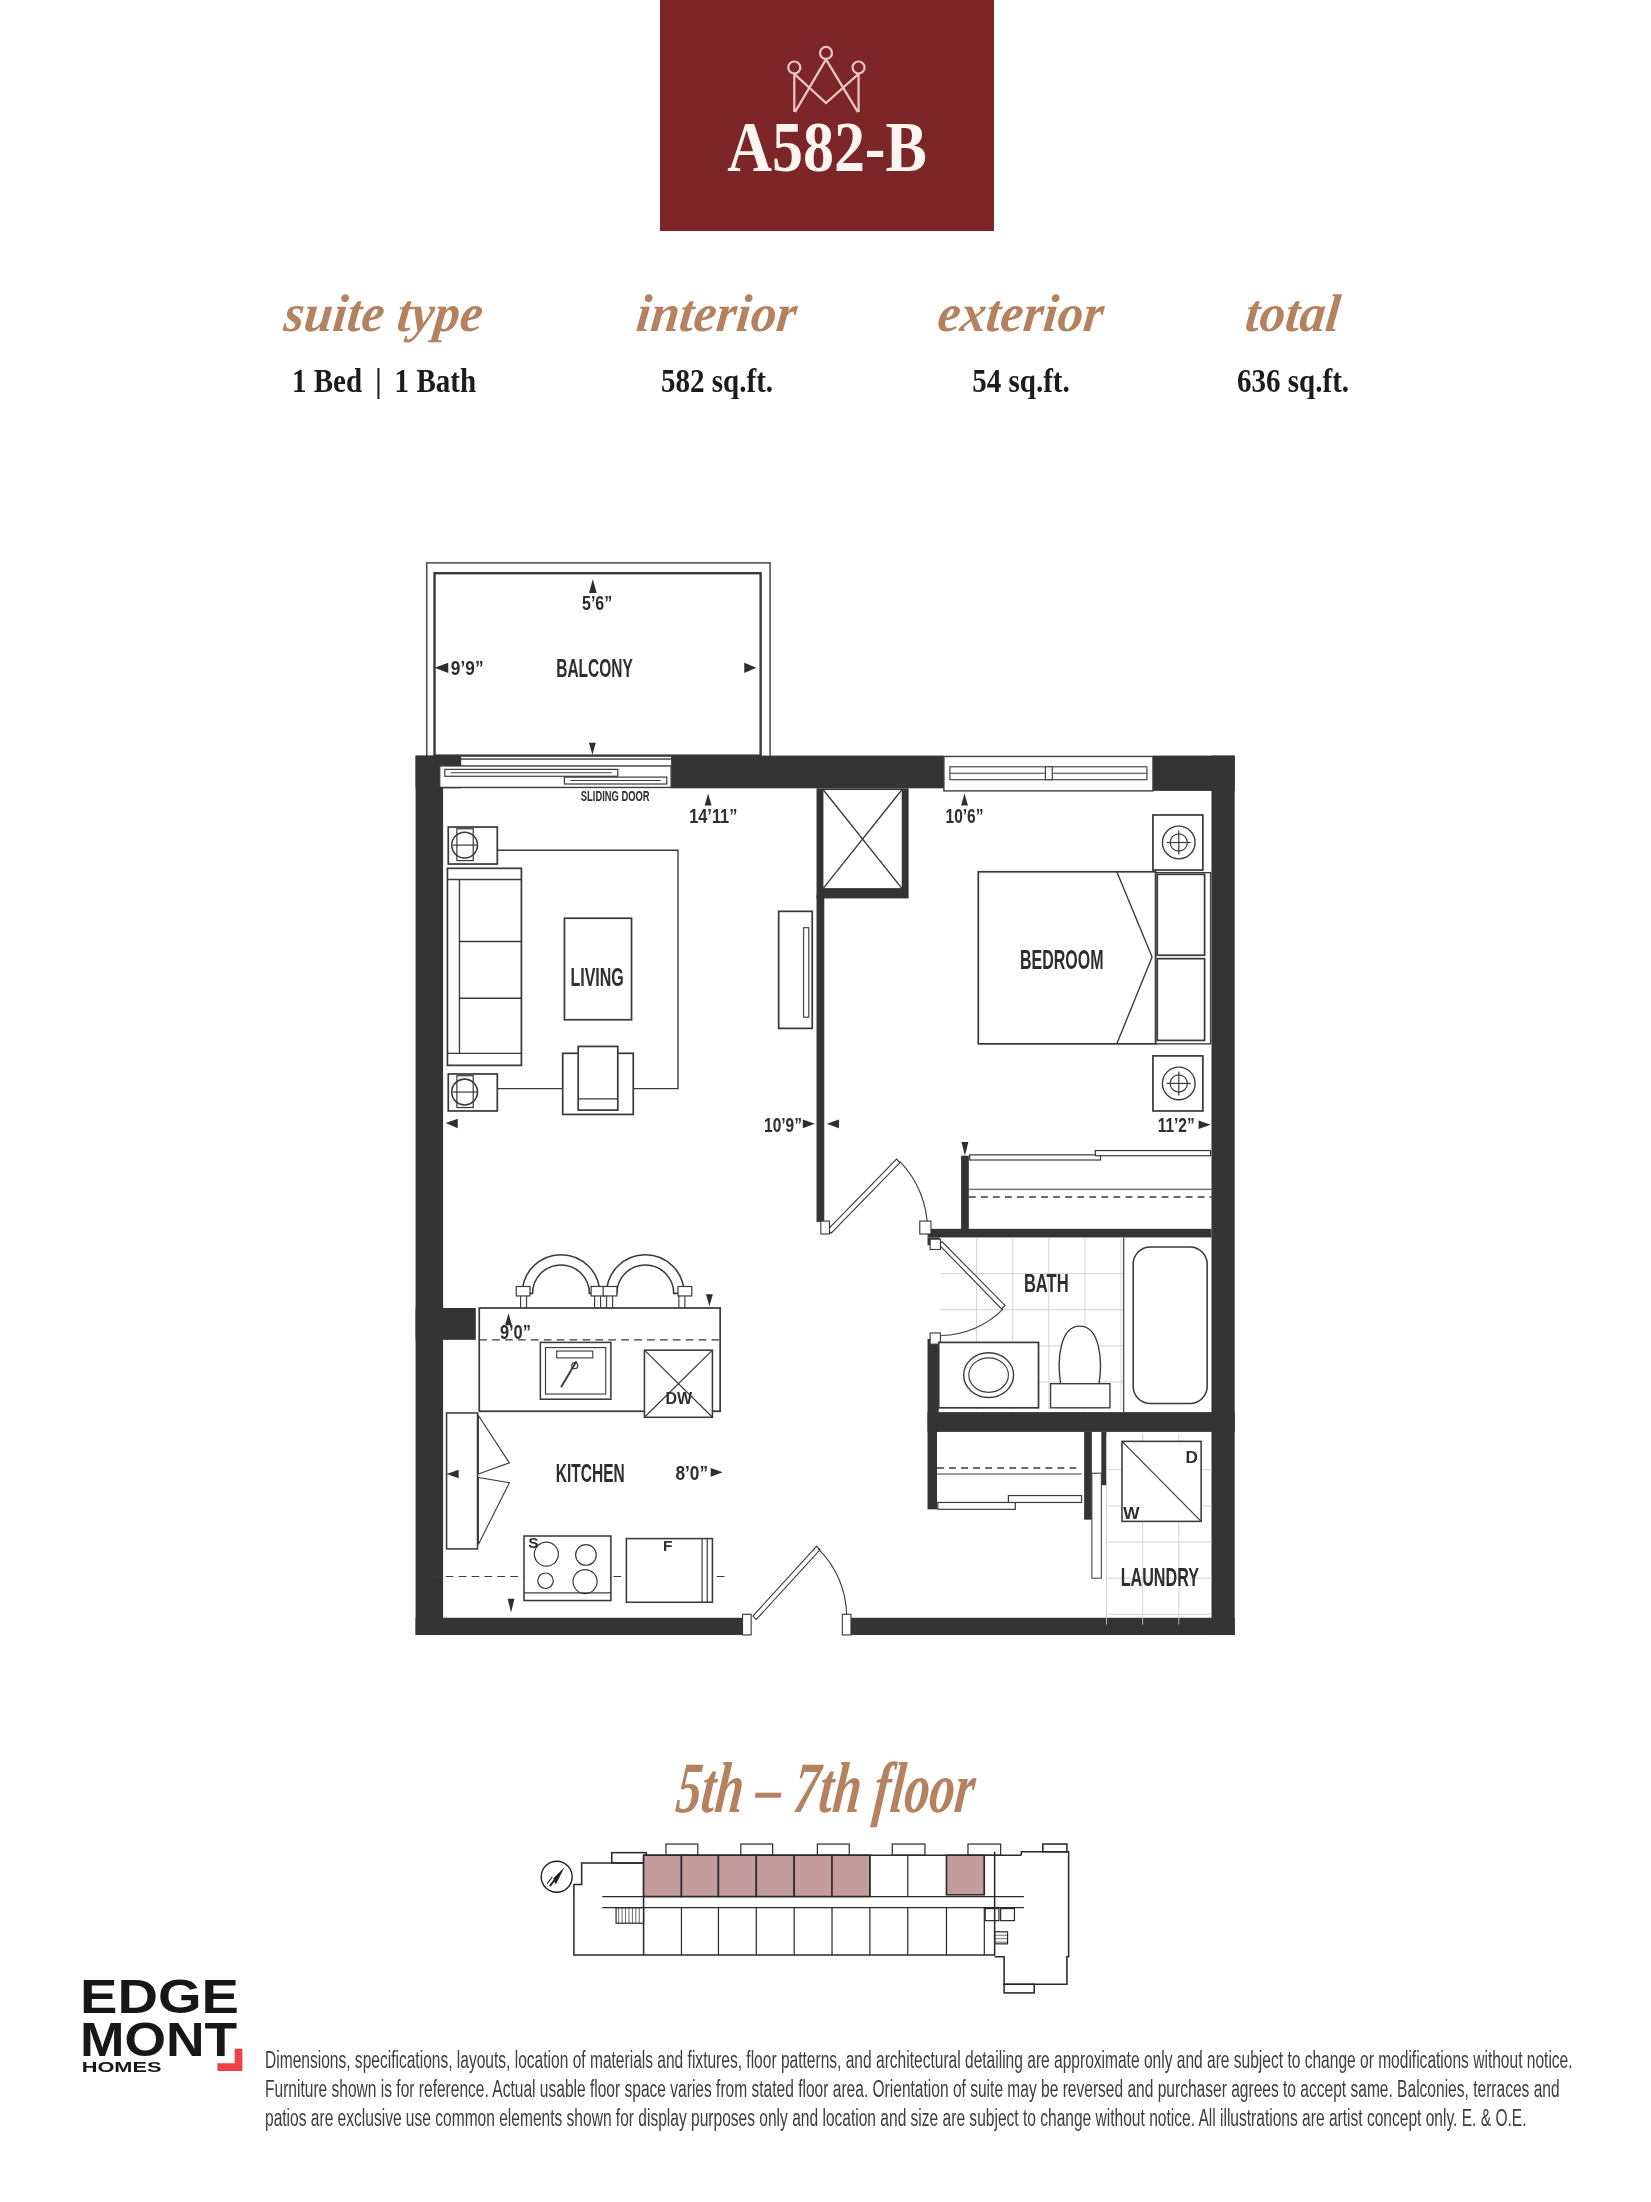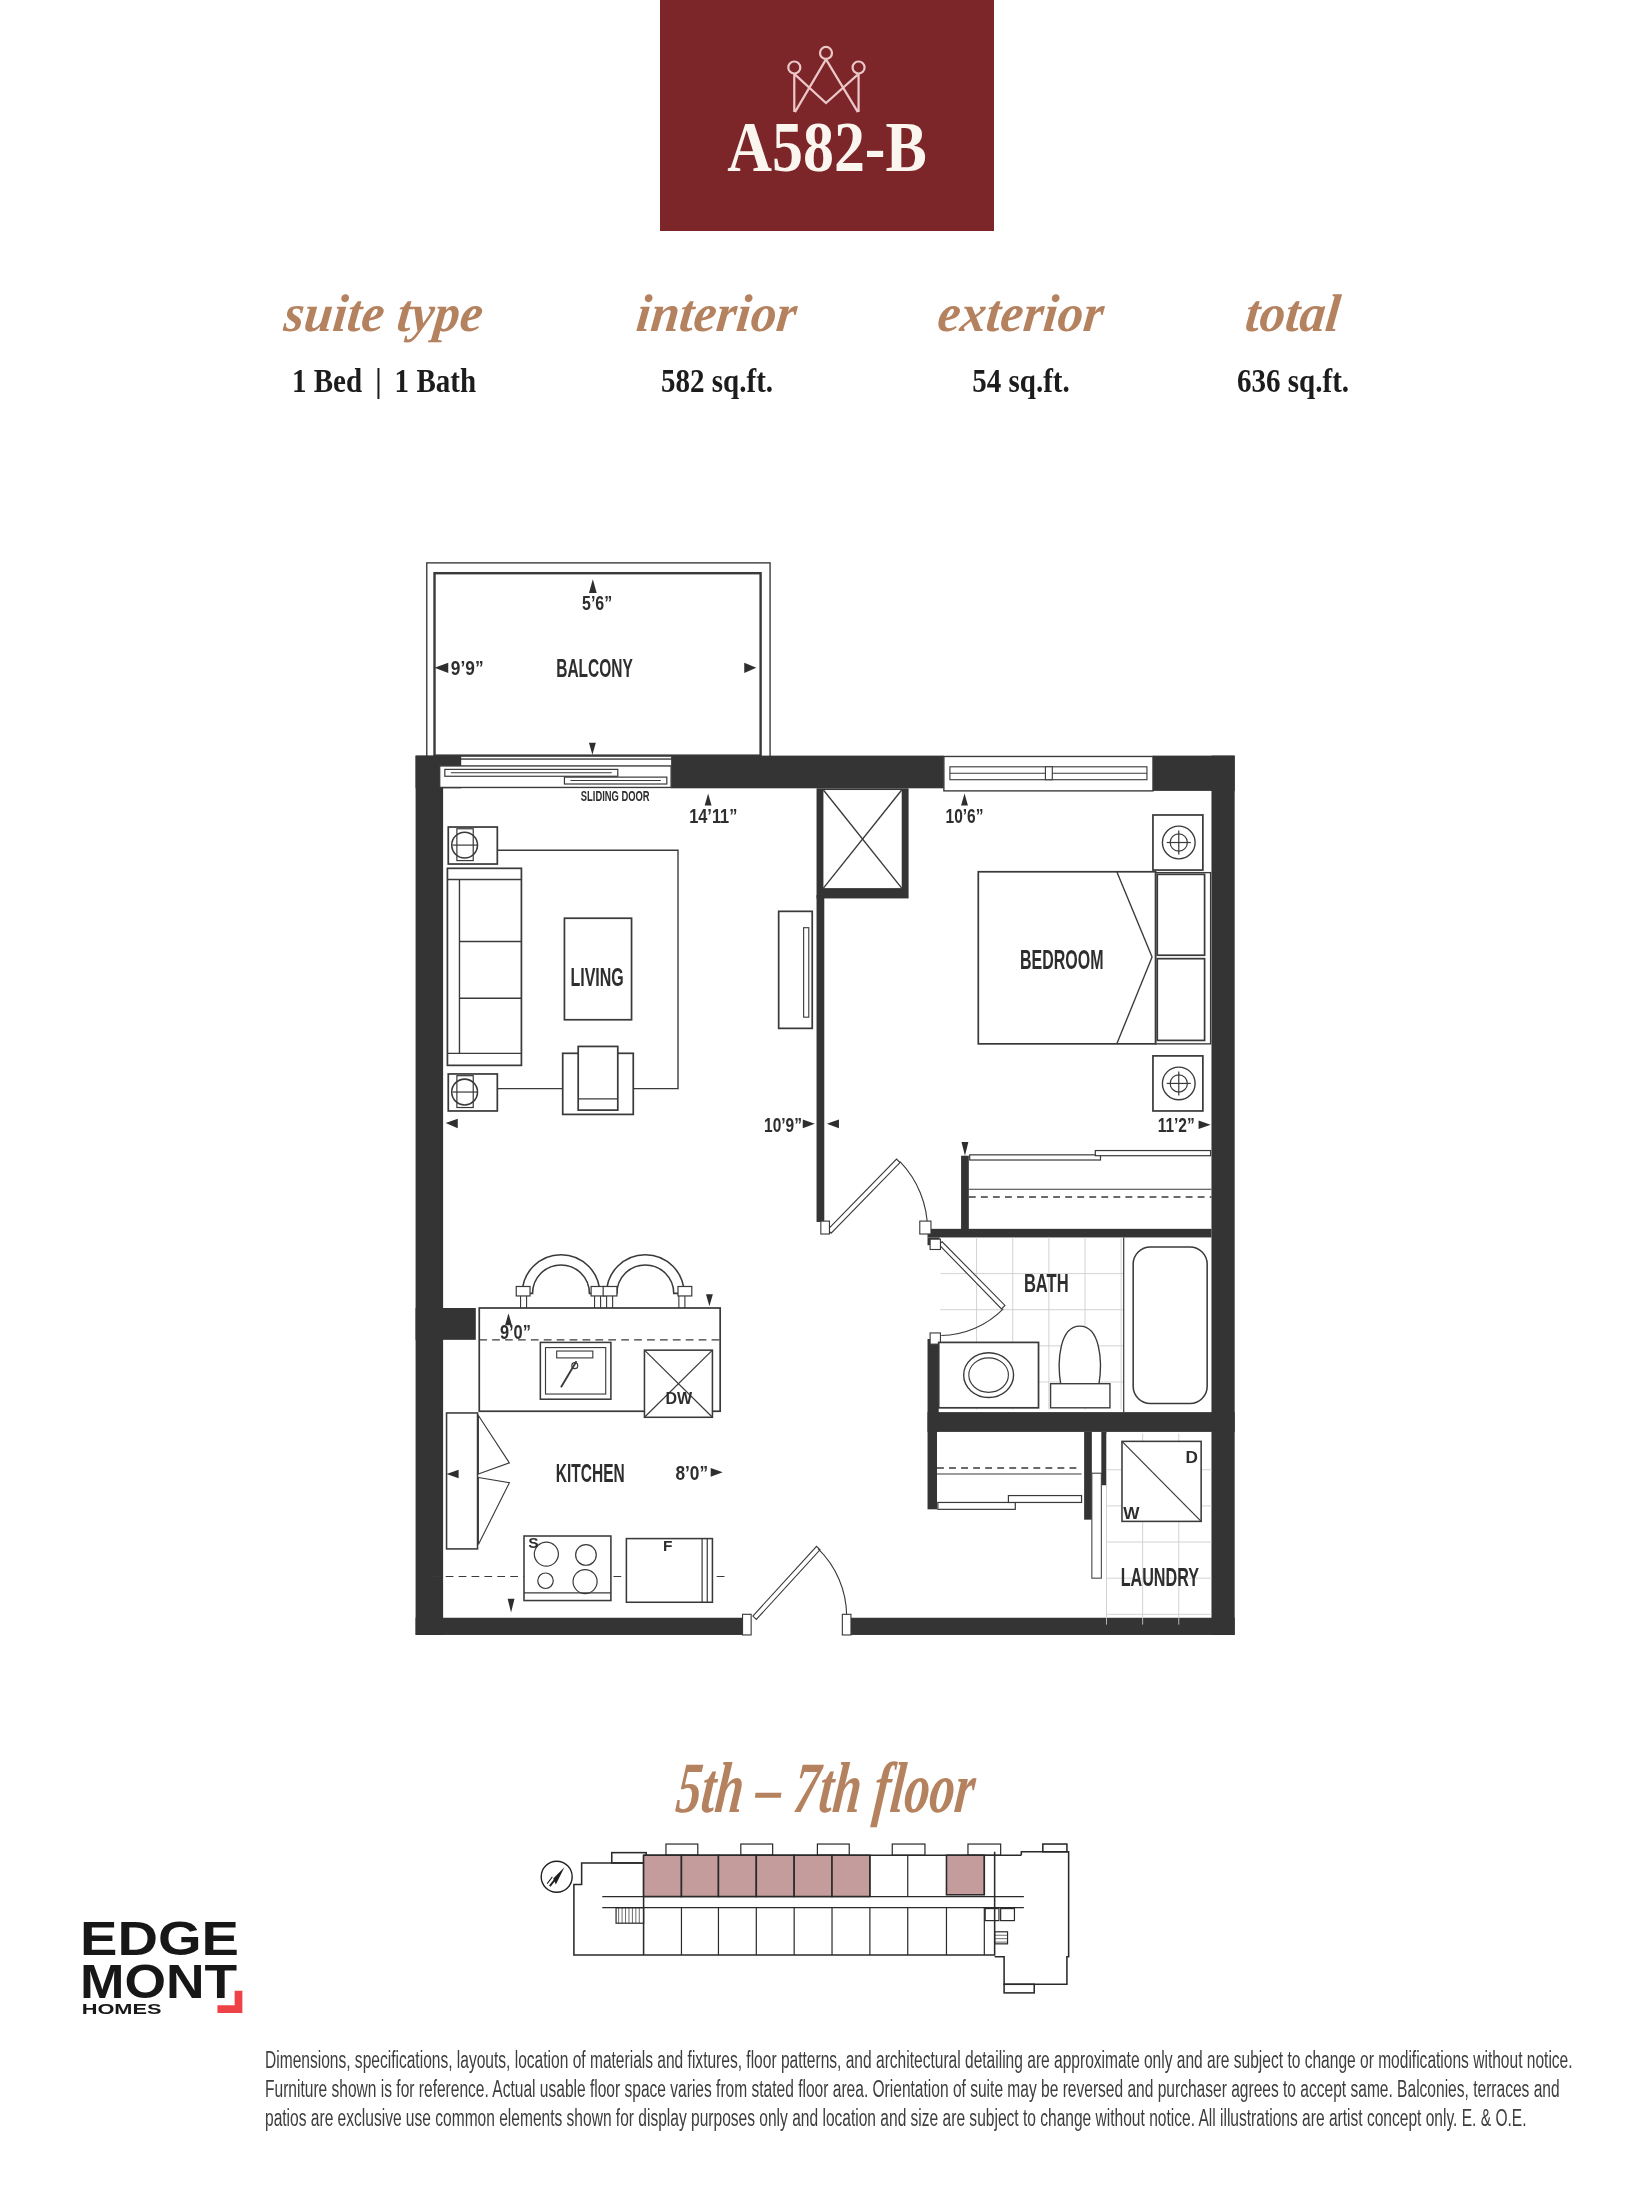--- a/index.html
+++ b/index.html
@@ -13,7 +13,7 @@
   .colv{position:absolute;top:363px;width:344px;text-align:center;}
   .floorScript{left:568px;top:1747px;width:516px;text-align:center;font-family:"Liberation Serif",serif;font-style:italic;font-weight:bold;color:#b5825f;font-size:72px;transform:skewX(-6deg) scaleX(0.70);}
   .disc{left:265px;top:2046px;width:1944px;font-size:23px;line-height:29px;color:#3d3d3d;transform:scaleX(0.676);transform-origin:0 0;white-space:nowrap;}
-  .edge{left:80px;top:1908px;width:189px;}
+  .edge{left:80px;top:1966px;width:189px;}
 </style>
 </head>
 <body>

